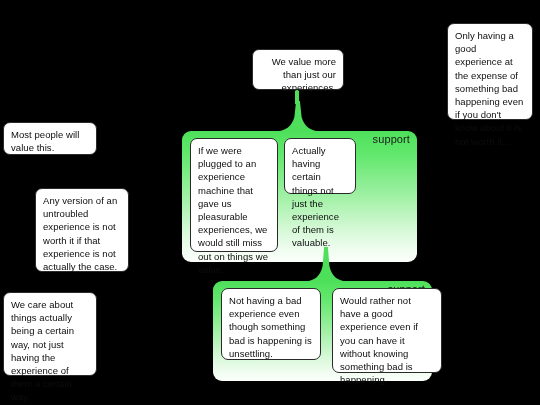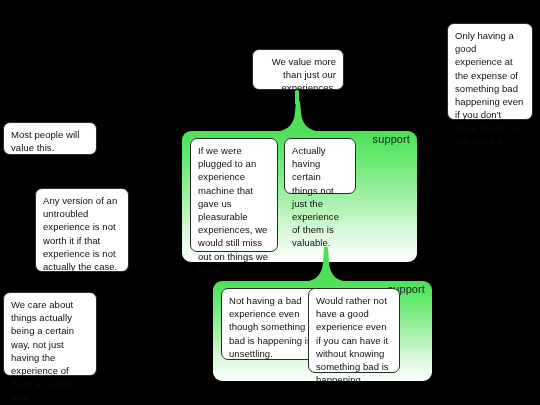--- a/index.html
+++ b/index.html
@@ -111,7 +111,7 @@
     <span>Not having a bad experience even though something bad is happening is unsettling.</span>
   </div>
 
-  <div class="card" style="left:308px; top:288px; width:92px; height:85px;">
+  <div class="card" style="left:332px; top:288px; width:110px; height:85px;">
     <span>Would rather not have a good experience even if you can have it without knowing something bad is happening.</span>
   </div>
 

